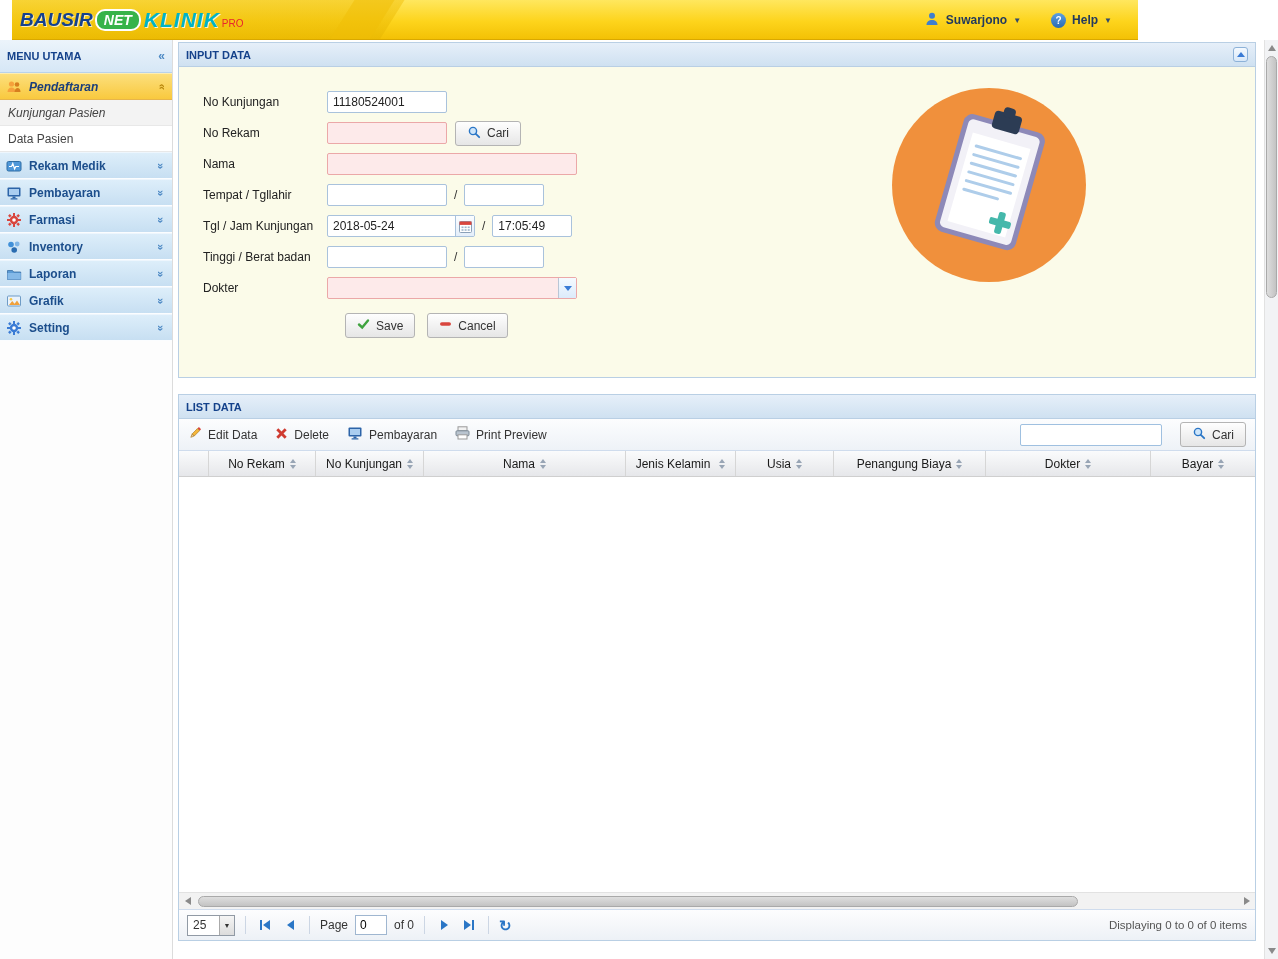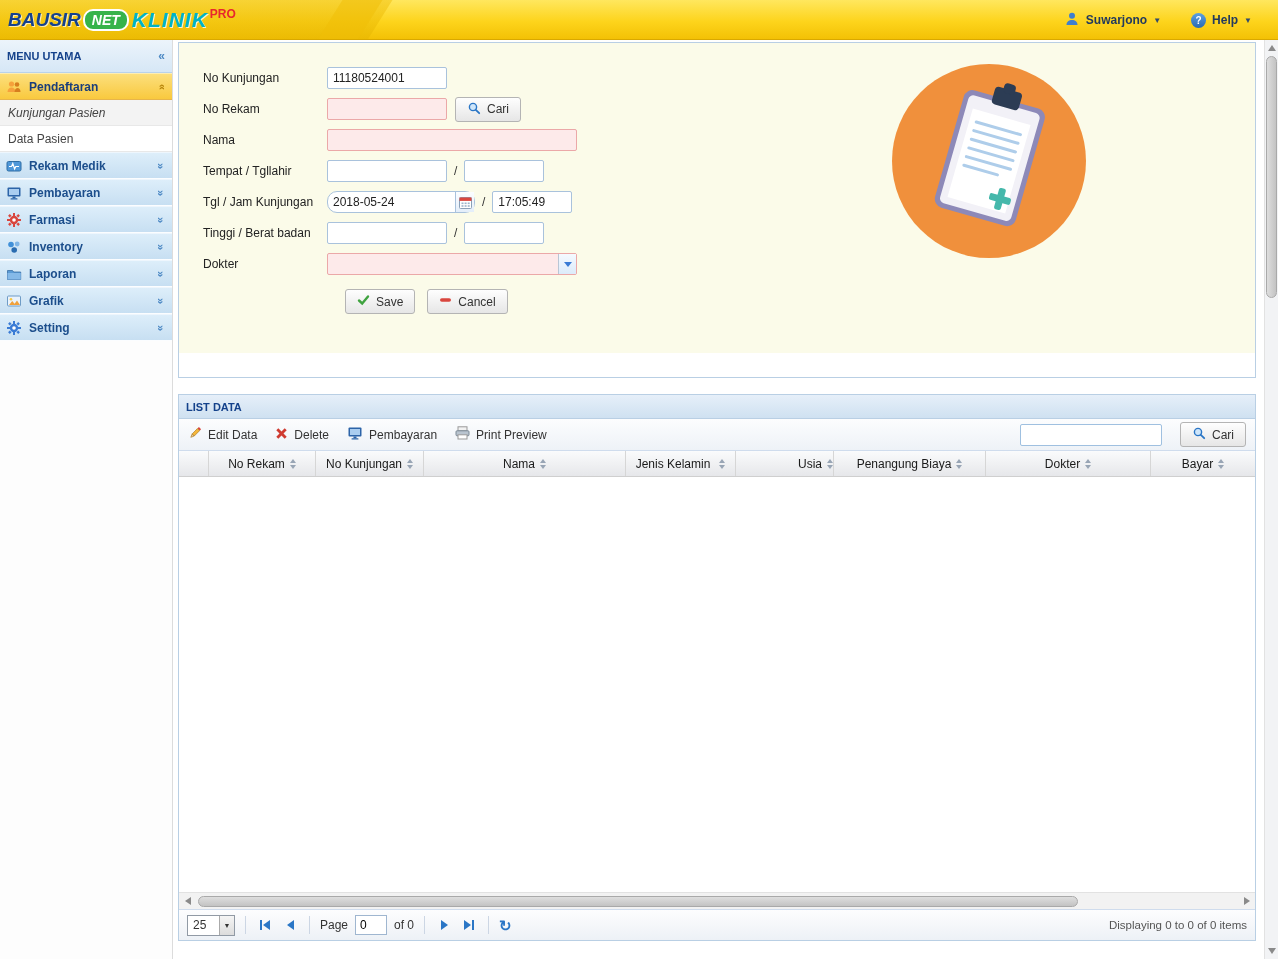--- a/index.html
+++ b/index.html
@@ -6,7 +6,7 @@
   html,body { width:1278px; height:959px; overflow:hidden; font-family:"Liberation Sans", sans-serif; font-size:12px; background:#fff; color:#222; }
 
   
-  .topbar { position:absolute; top:0; left:0; width:1278px; height:40px;
+  .topbar { position:absolute; top:0; left:12px; width:1126px; height:40px;
     background:linear-gradient(180deg,#ffe75e 0%,#fdd41c 55%,#f3c105 100%);
     border-bottom:1px solid #d9a800; overflow:hidden; z-index:5; }
   .topbar .band { position:absolute; top:-5px; left:-50px; width:430px; height:50px;

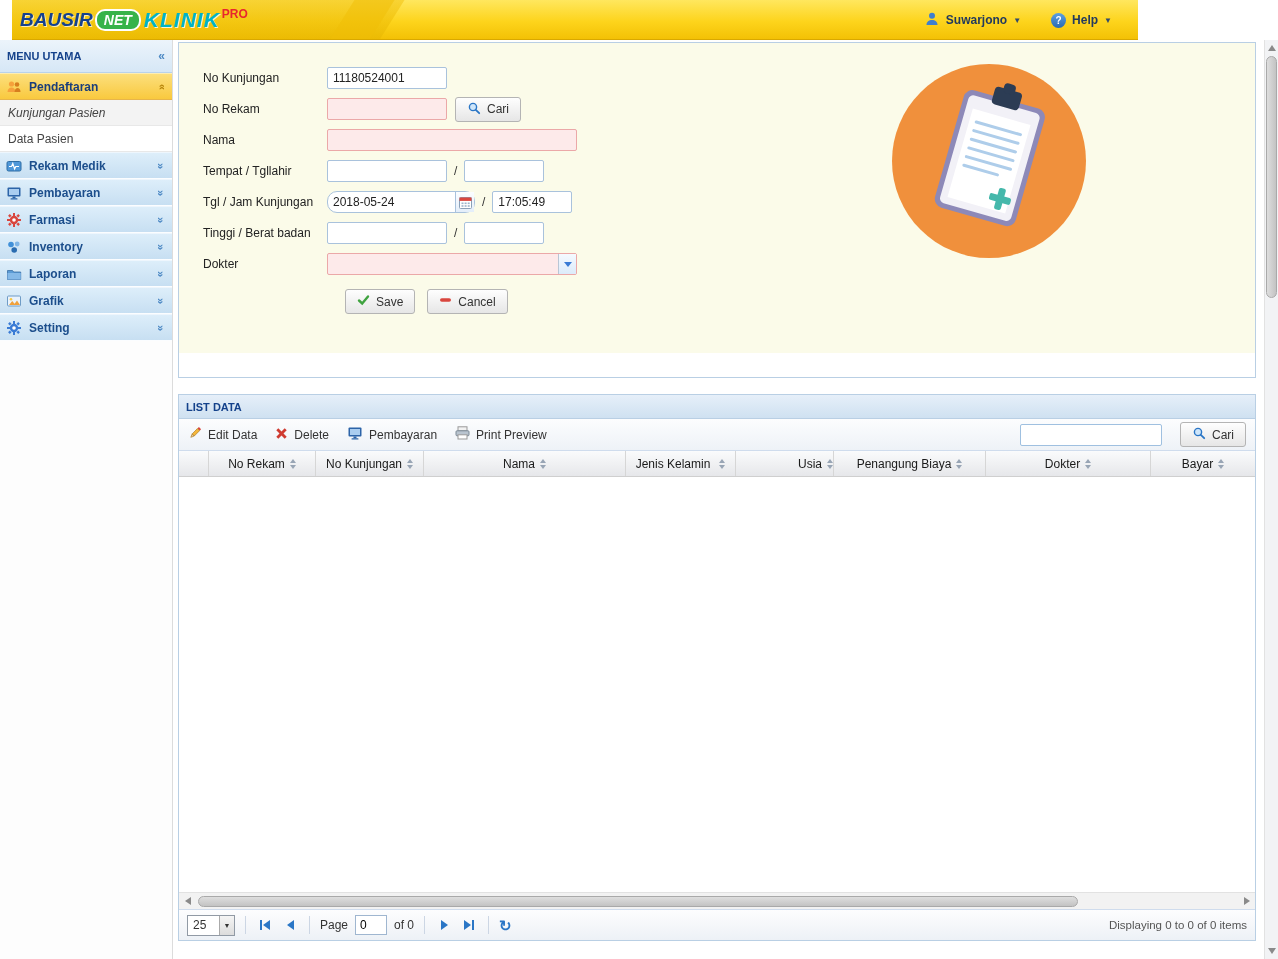--- a/index.html
+++ b/index.html
@@ -18,7 +18,7 @@
   .logo-net { background:#37b34a; color:#fff; font-weight:bold; font-style:italic; font-size:14px;
     border:2px solid #fff; border-radius:10px; padding:1px 7px; margin:0 3px 0 2px; }
   .logo-klinik { color:#00b3c6; font-weight:bold; font-style:italic; font-size:21px; letter-spacing:1px; text-shadow:1px 1px 0 rgba(255,255,255,.8); }
-  .logo-pro { color:#e8262d; font-weight:bold; font-size:12px; margin-left:2px; align-self:flex-start; margin-top:7px; }
+  .logo-pro { color:#e8262d; font-weight:normal; font-size:10px; margin-left:2px; align-self:flex-start; margin-top:18px; }
   .topbar-right { position:absolute; right:26px; top:0; height:40px; display:flex; align-items:center; gap:30px; z-index:2; }
   .tb-menu { display:flex; align-items:center; gap:6px; color:#233a5e; font-weight:bold; cursor:pointer; }
   .caret { font-size:8px; color:#314a6e; }

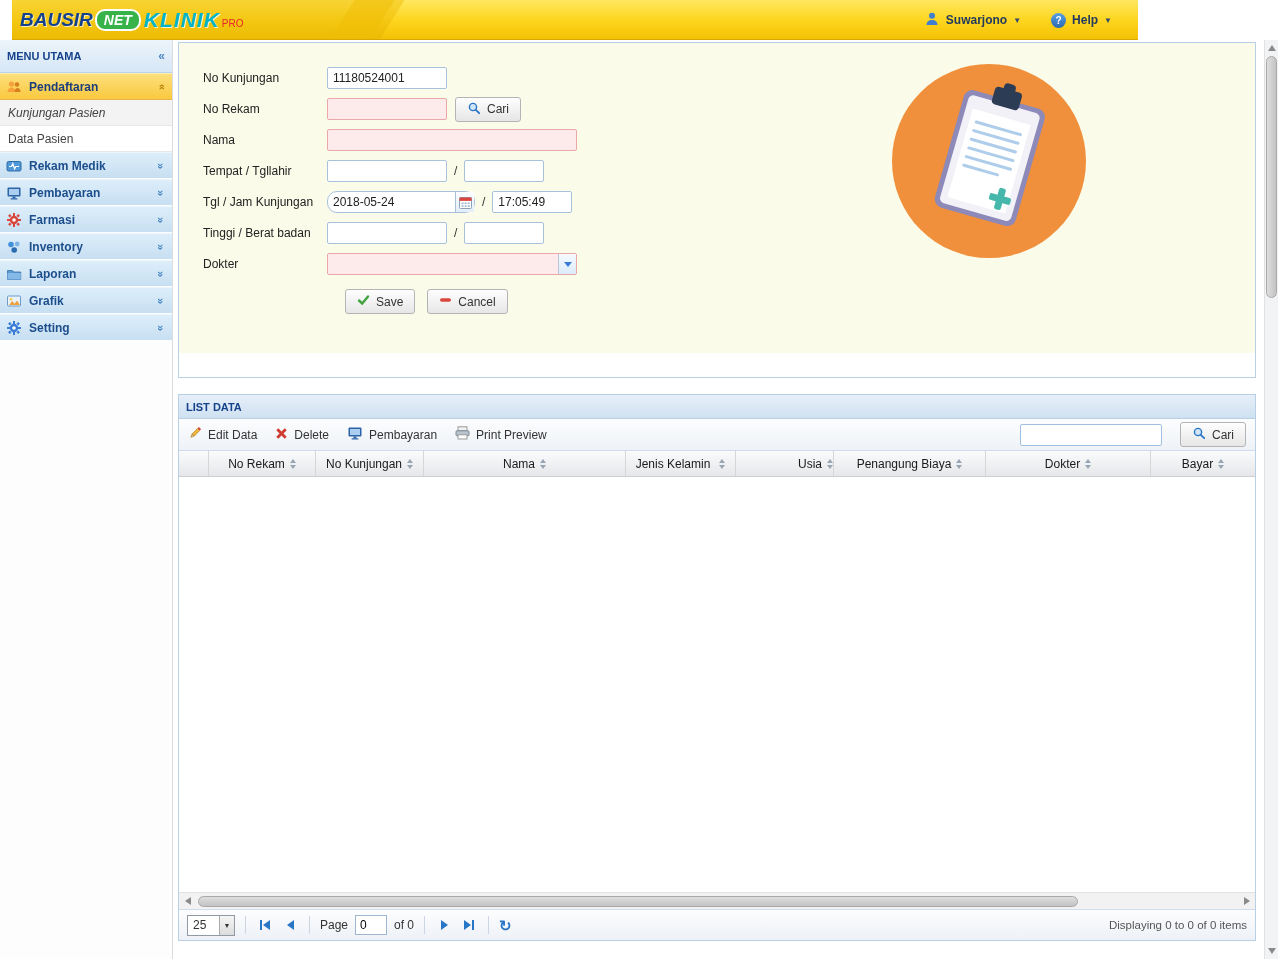--- a/index.html
+++ b/index.html
@@ -291,6 +291,12 @@
   <main class="main">
 
     <section class="panel input-panel">
+      <div class="panel-header">
+        <span>INPUT DATA</span>
+        <span class="panel-tool">
+            <i></i>
+          </span>
+      </div>
       <div class="input-body">
         <div class="form">
 

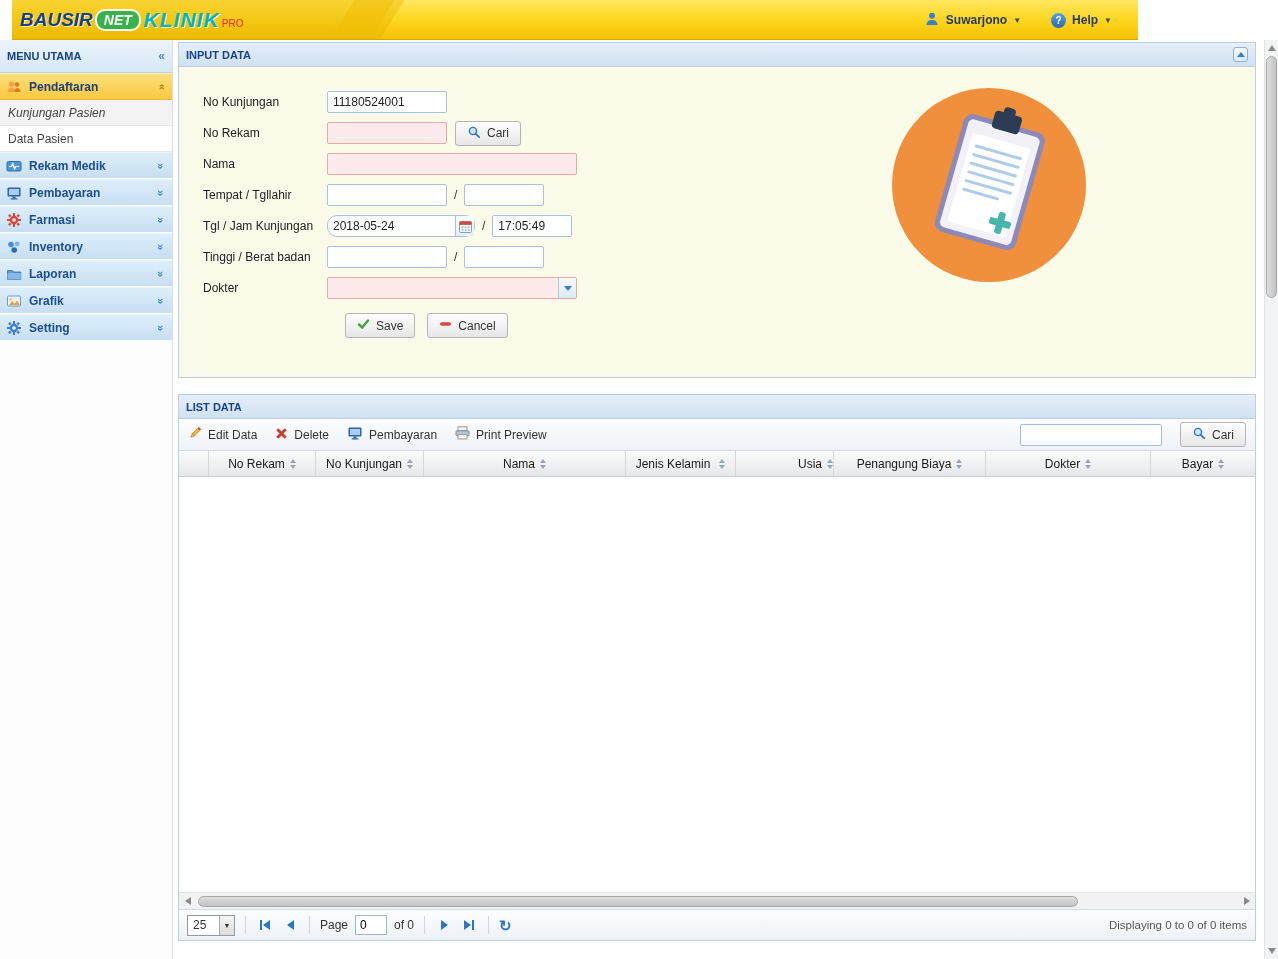--- a/index.html
+++ b/index.html
@@ -36,7 +36,7 @@
   .menu-item { height:27px; display:flex; align-items:center; padding:0 8px 0 6px;
     background:linear-gradient(#ddeefa,#c7dff2); border-bottom:1px solid #fbfdff; border-top:1px solid #eef6fd;
     color:#1c4e8c; font-weight:bold; cursor:pointer; }
-  .menu-item.active { background:linear-gradient(#fcdf7d,#f9c93e); border-top:1px solid #fdeeb4; border-bottom:1px solid #e7b54b; color:#1b3e7a; }
+  .menu-item.active { background:linear-gradient(#fcdf7d,#f9c93e); border-top:1px solid #fdeeb4; border-bottom:1px solid #e7b54b; color:#1b3e7a;font-style:italic; }
   .mi-icon { width:16px; height:16px; flex:none; display:flex; align-items:center; justify-content:center; }
   .mi-label { flex:1; margin-left:7px; white-space:nowrap; }
   .chev { color:#4d89c4; font-size:11px; font-weight:bold; transform:rotate(90deg); }

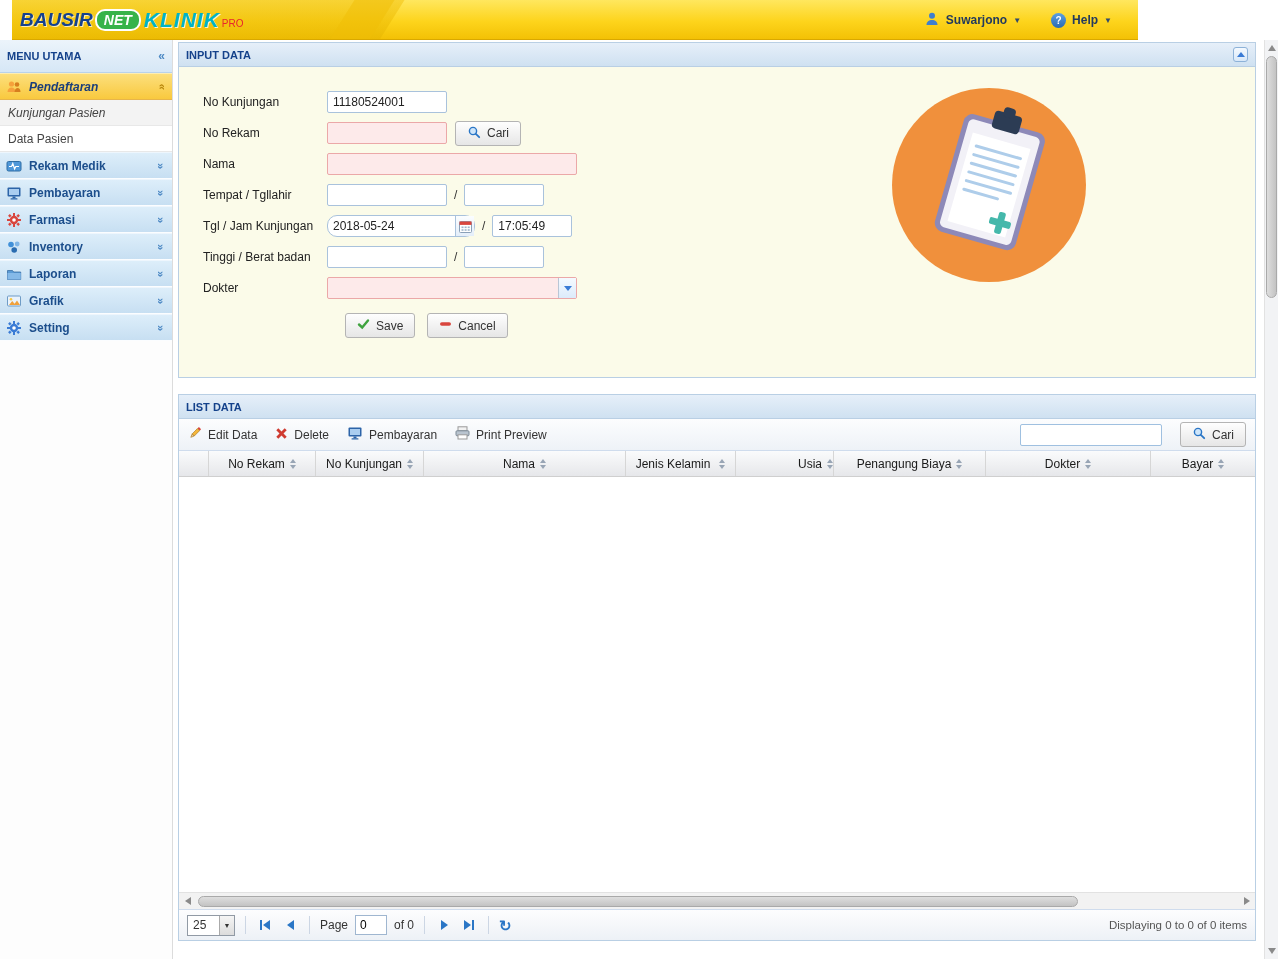--- a/index.html
+++ b/index.html
@@ -67,7 +67,7 @@
   .w150 { width:120px; } .w80 { width:80px; } .w250 { width:250px; }
   .slash { margin:0 7px; color:#333; }
   .datewrap { position:relative; width:148px; height:22px; }
-  .datewrap .tf { width:100%; padding-right:14px;border-radius:10px; }
+  .datewrap .tf { width:100%; padding-right:14px; }
   .date-trigger { position:absolute; right:1px; top:1px; width:19px; height:20px; background:linear-gradient(#fbfdff,#e4eefa);
     border-left:1px solid #a9c2dc; display:flex; align-items:center; justify-content:center; cursor:pointer; }
   .selectbox { width:250px; height:22px; background:#fdeaea; border:1px solid #eba8a8; border-radius:2px;

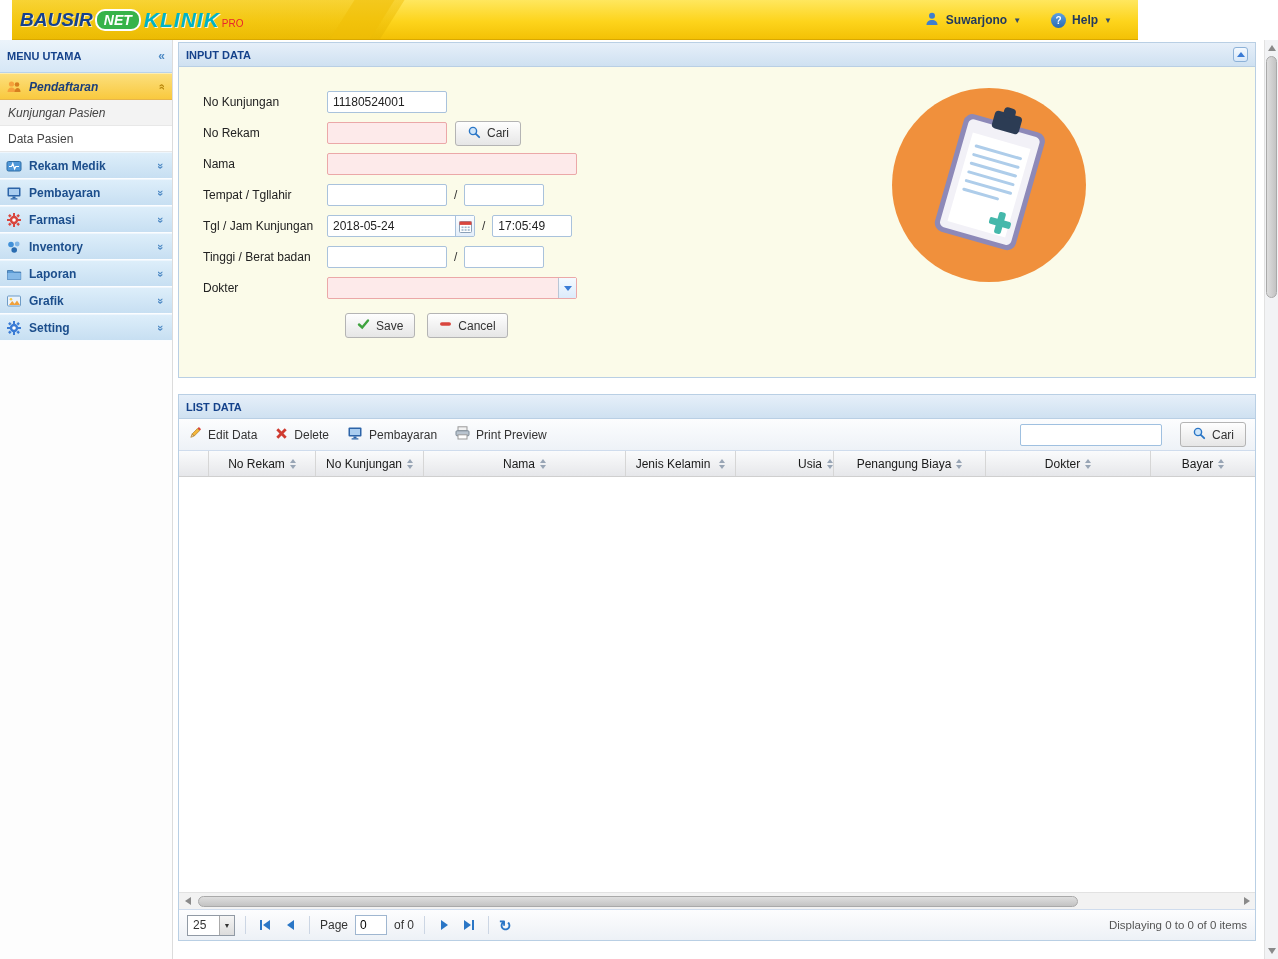--- a/index.html
+++ b/index.html
@@ -94,7 +94,7 @@
   .gh-cell:nth-child(3){ width:108px; }
   .gh-cell:nth-child(4){ width:202px; }
   .gh-cell:nth-child(5){ width:110px;gap:9px; }
-  .gh-cell:nth-child(6){ width:98px;justify-content:flex-end; }
+  .gh-cell:nth-child(6){ width:98px; }
   .gh-cell:nth-child(7){ width:152px; }
   .gh-cell:nth-child(8){ width:165px; }
   .gh-cell:nth-child(9){ flex:1; border-right:none; }

